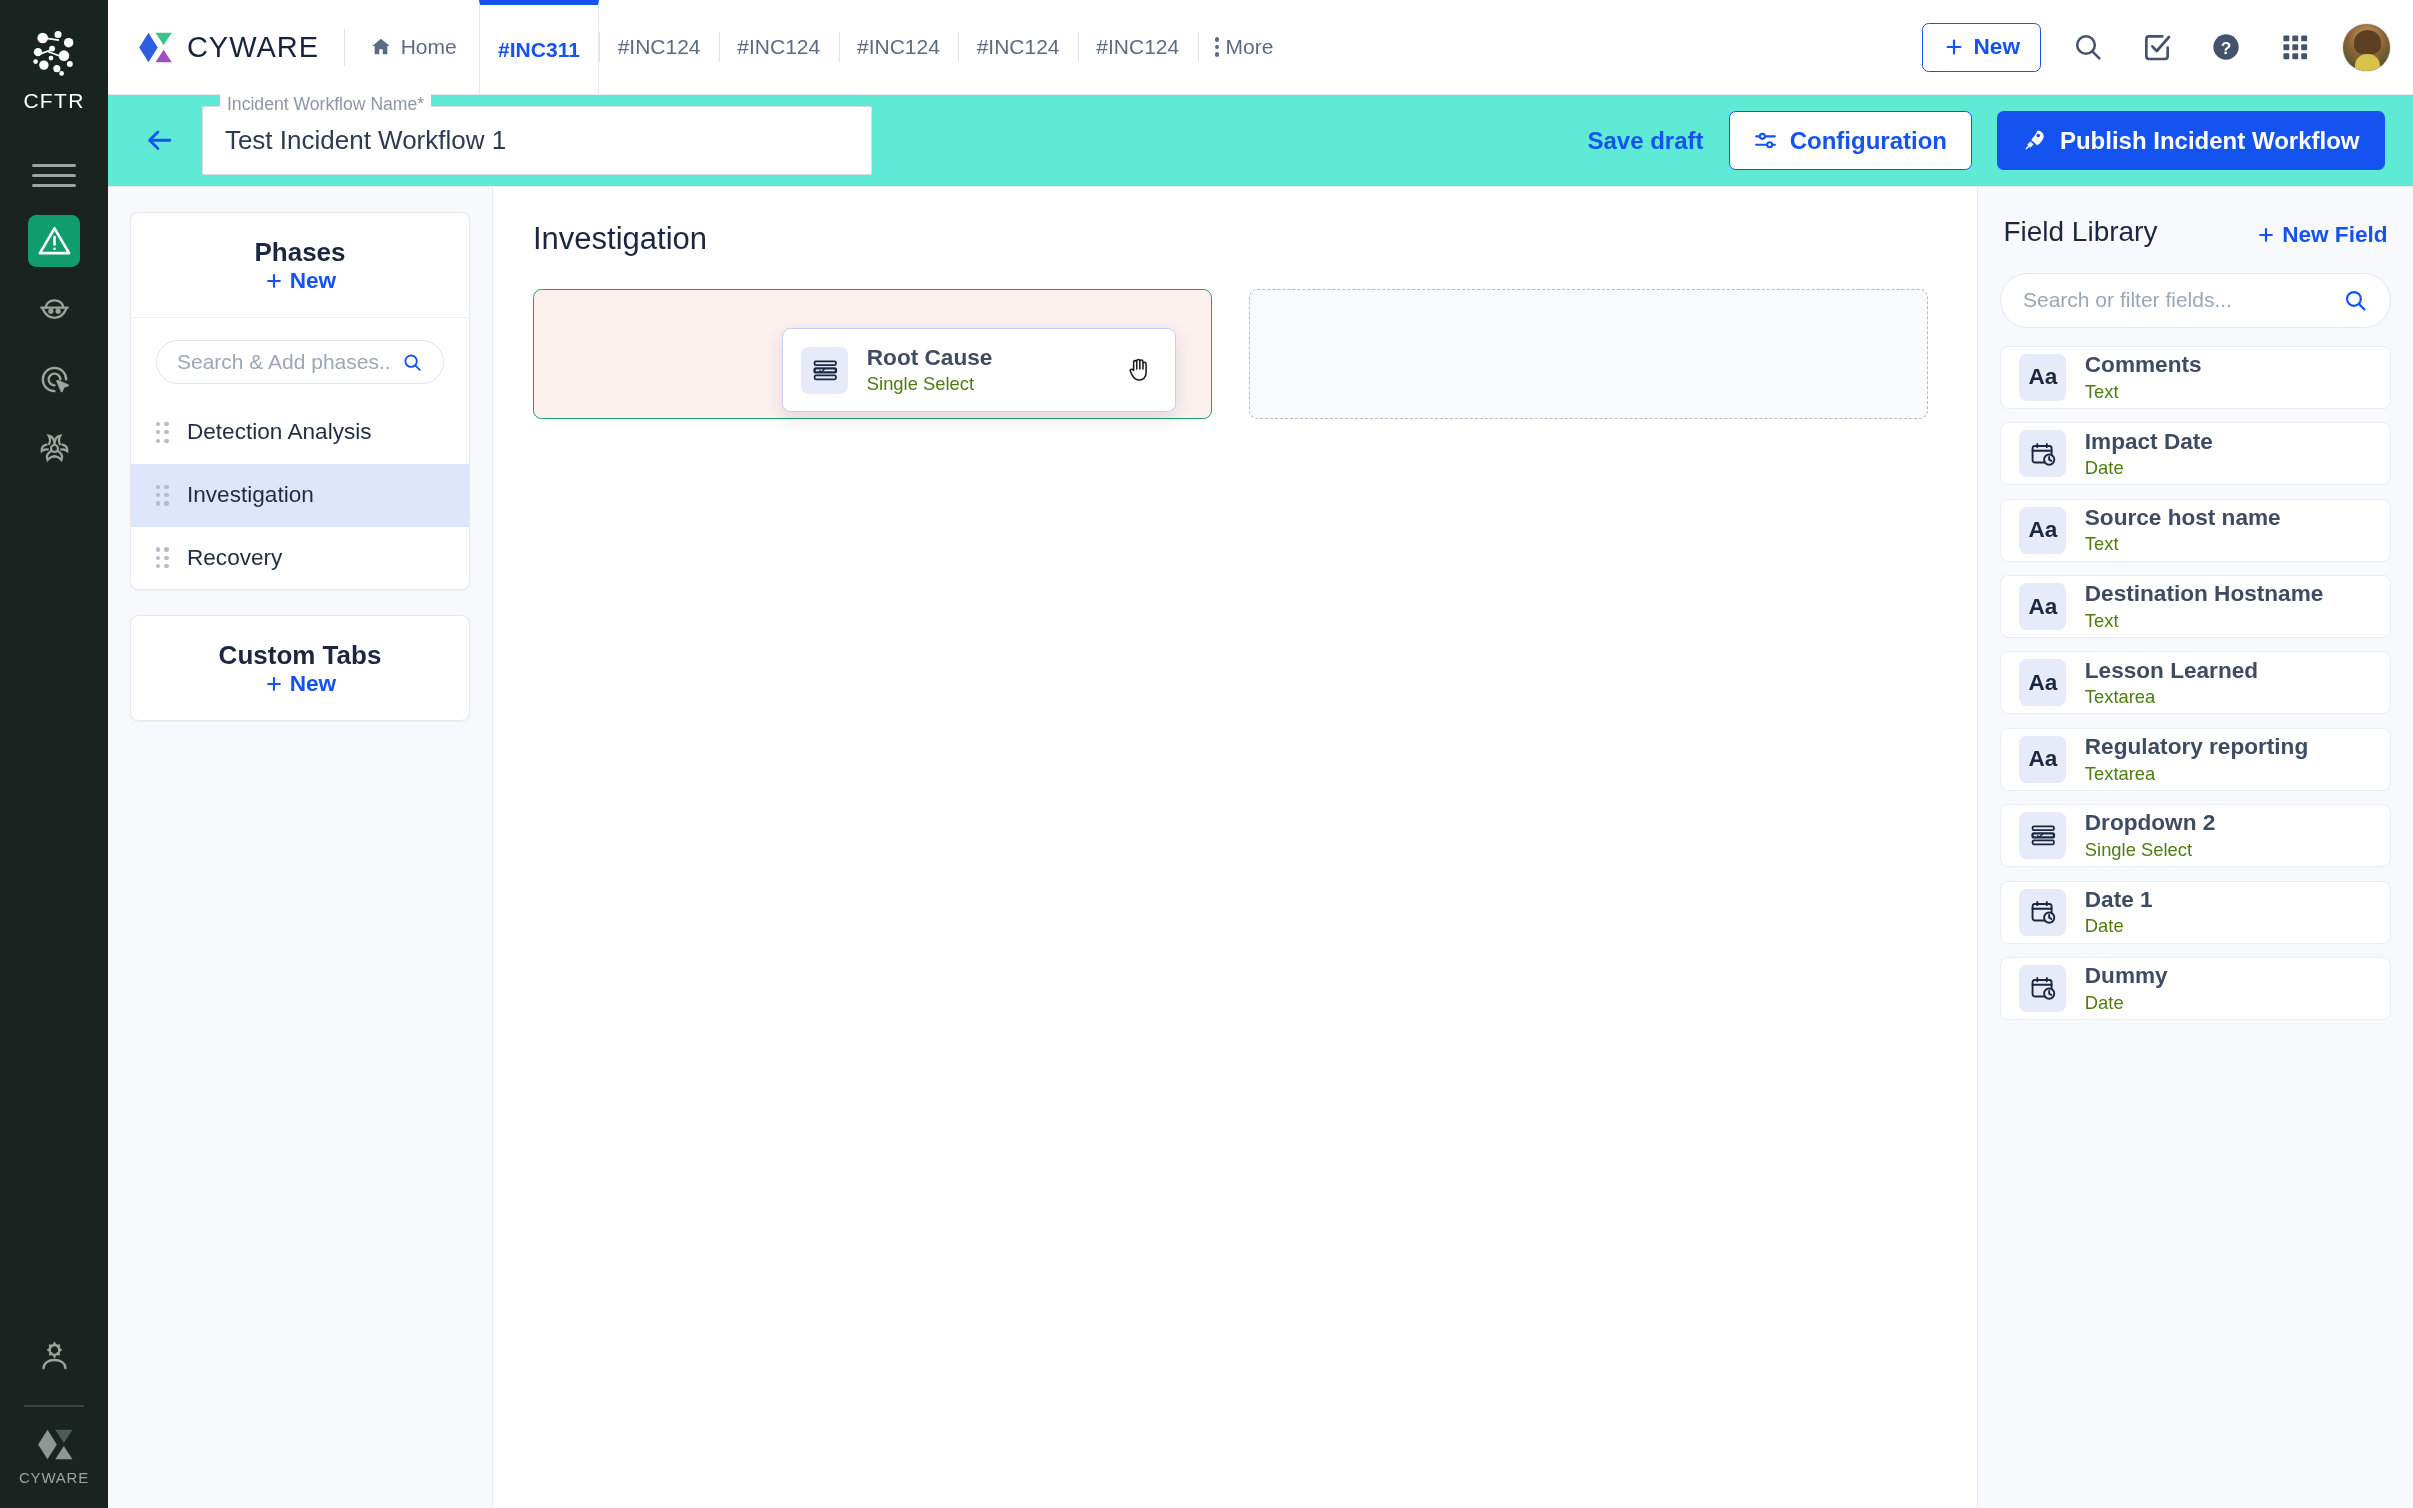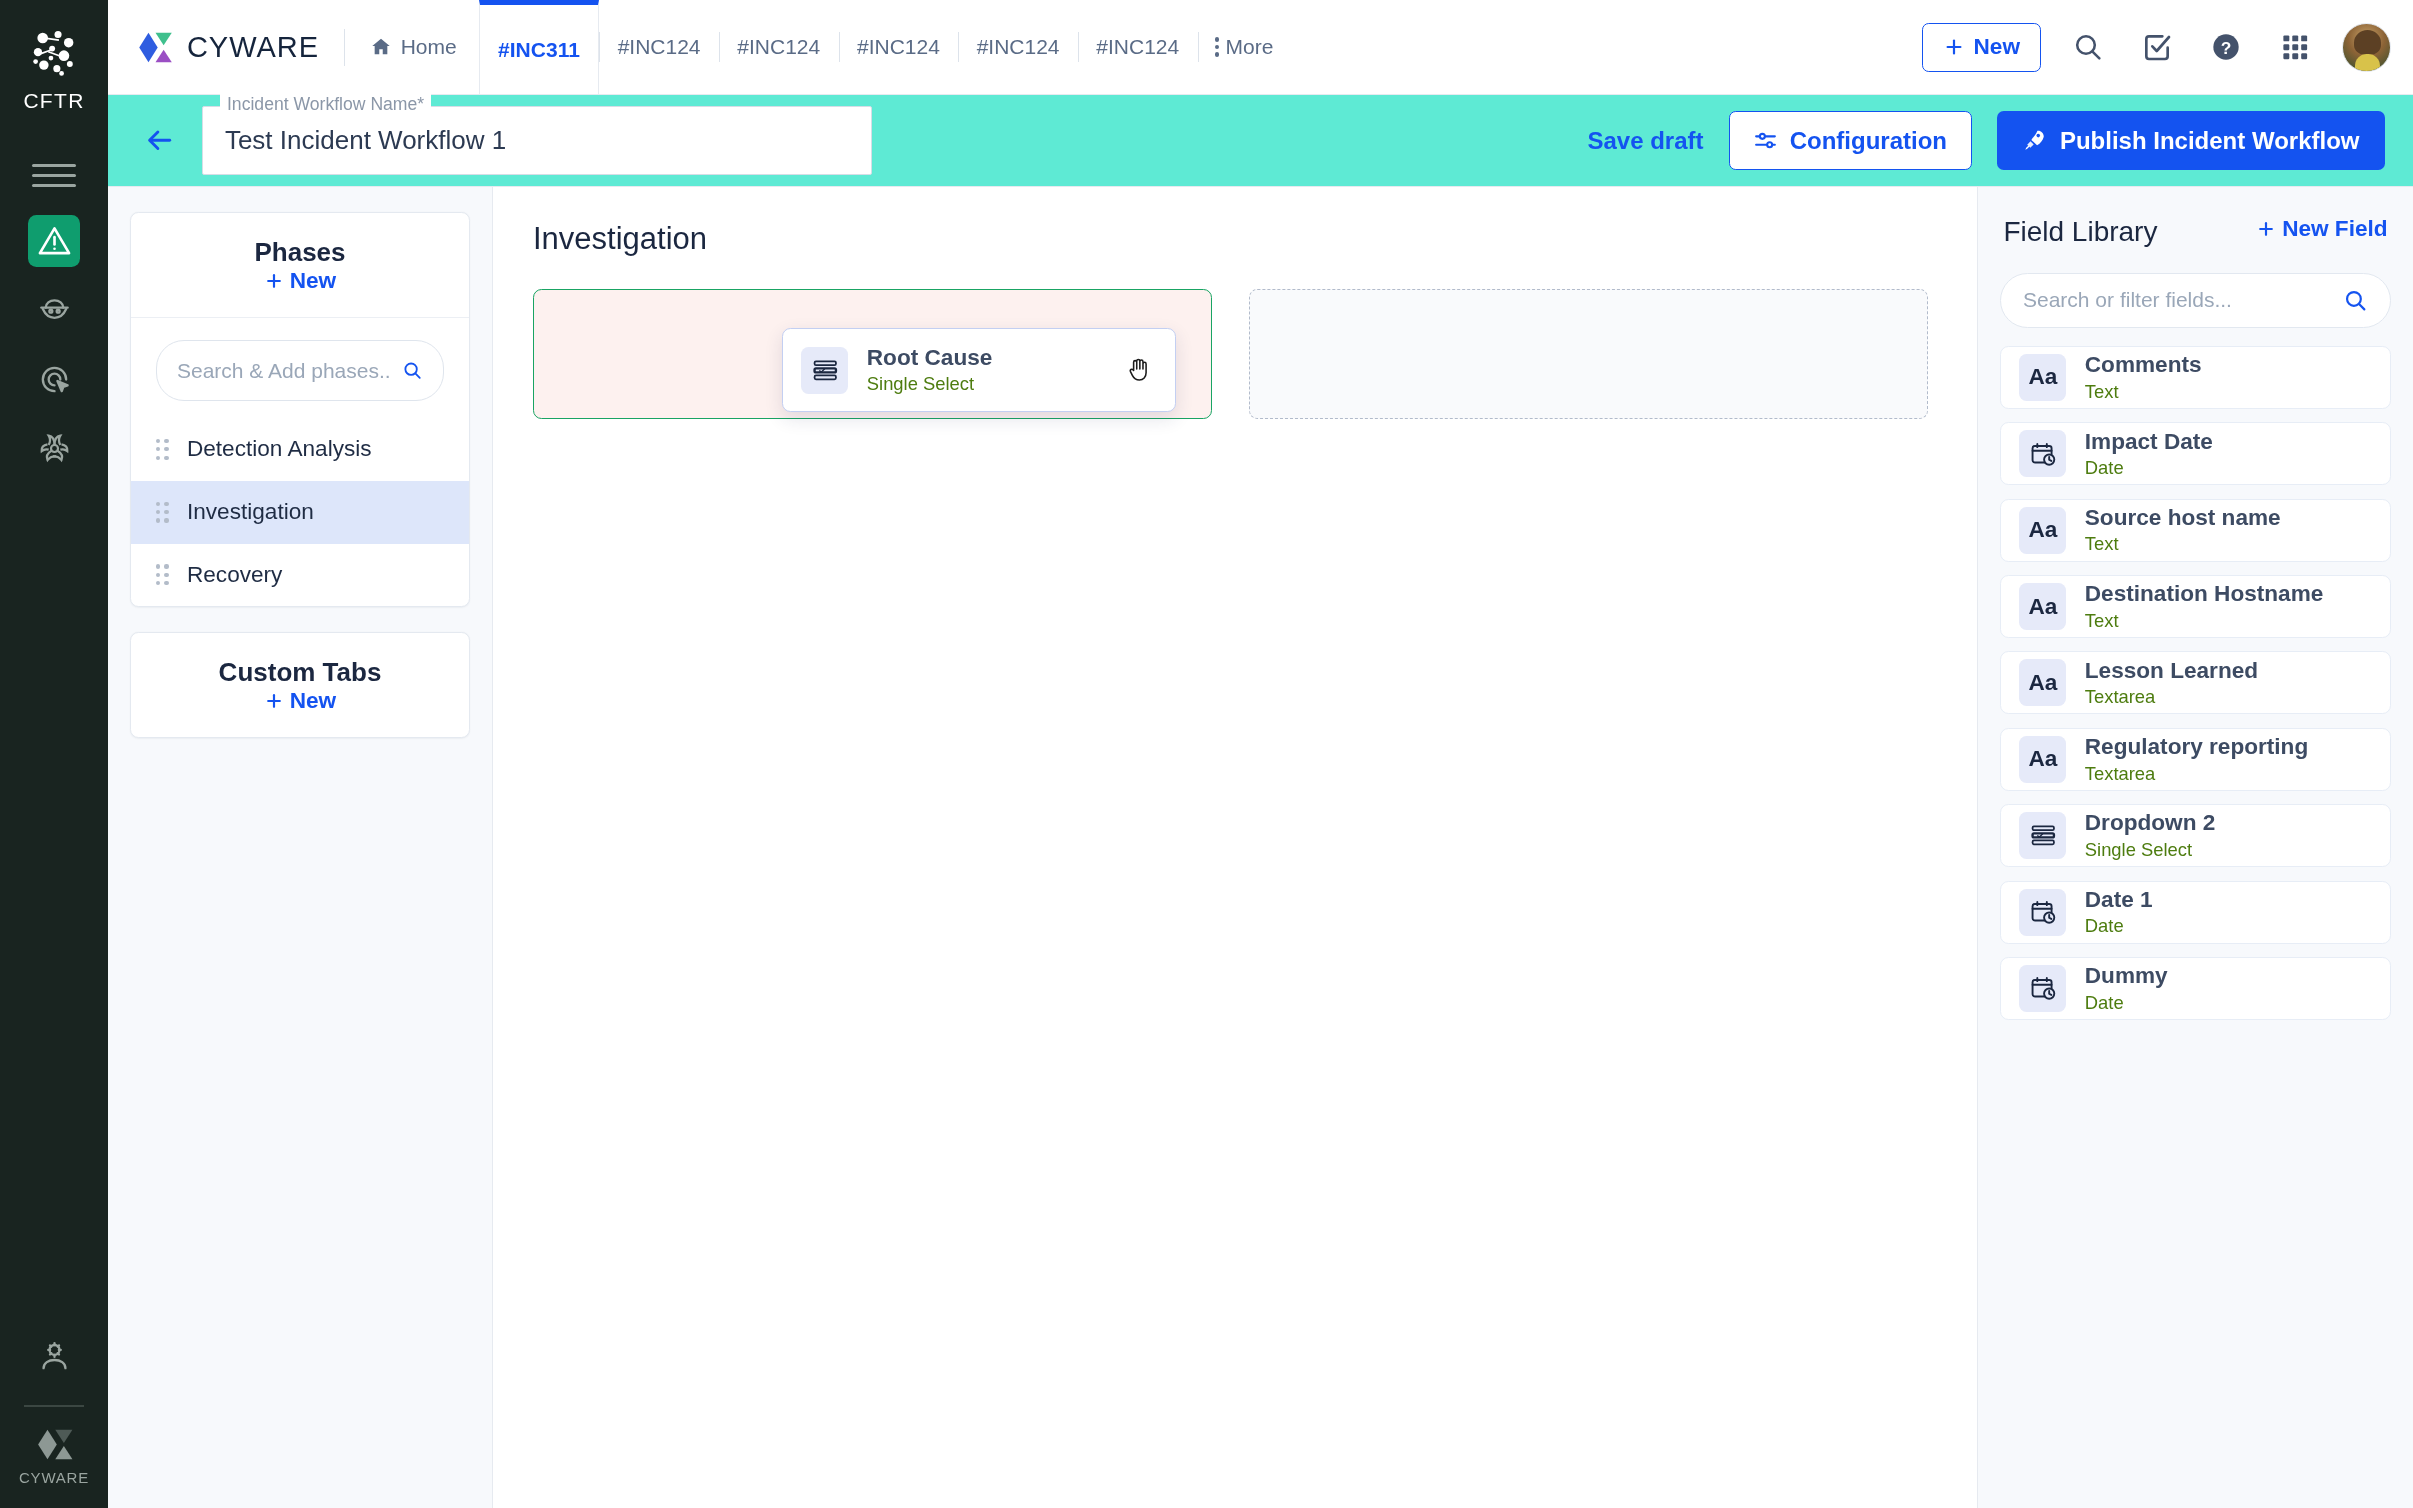--- a/index.html
+++ b/index.html
@@ -217,7 +217,7 @@
     width: 436px; flex: 0 0 436px; background: #f7f9fc;
     border-left: 0.8px solid #e6eaf0; padding: 23.5px 22px 0; overflow: hidden;
   }
-  .lib-head { display: flex; align-items: flex-start; justify-content: space-between; padding: 5px 3.4px 0; }
+  .lib-head { display: flex; align-items: flex-end; justify-content: space-between; padding: 5px 3.4px 0; }
   .lib-head h2 { font-size: 28px; color: #1b2740; font-weight: 400; }
   .lib-search {
     margin: 25px 0 18.4px; height: 55px; background: #fff;

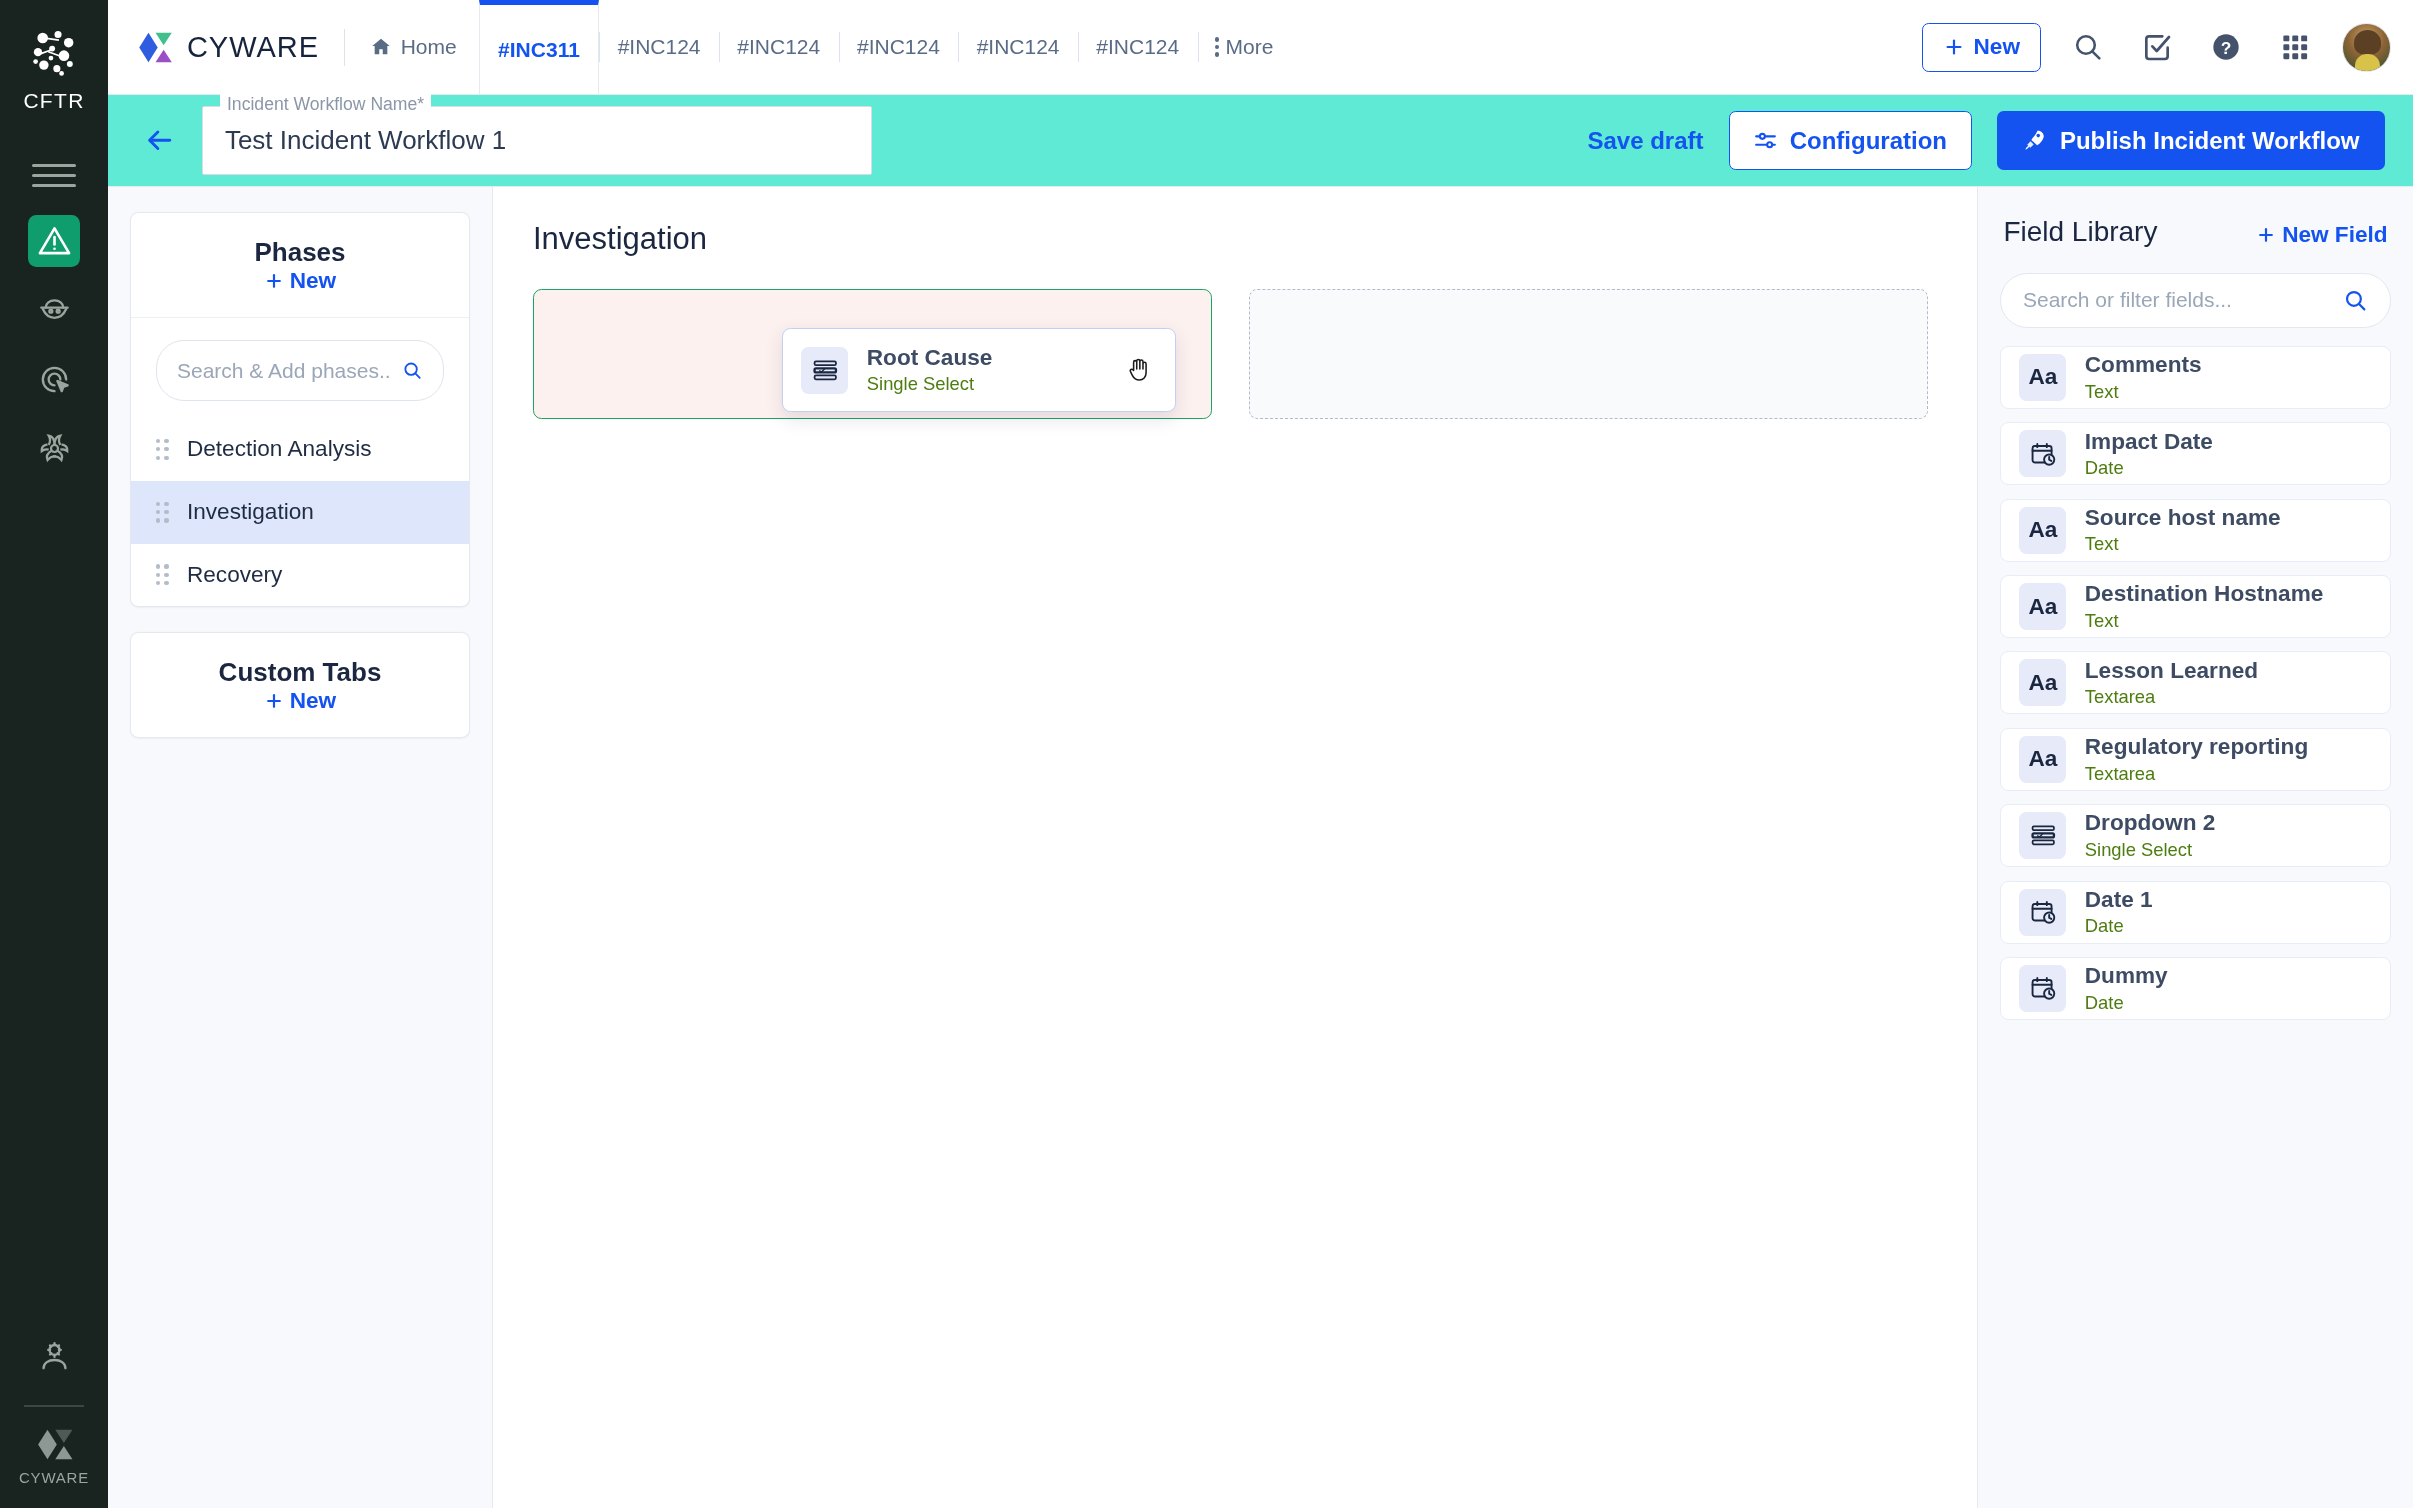--- a/index.html
+++ b/index.html
@@ -166,7 +166,7 @@
   .card-head h2 { font-size: 26px; color: #1b2740; font-weight: 700; }
   .add-new { color: #1453f0; font-size: 22.6px; font-weight: 700; cursor: pointer; display: flex; align-items: center; gap: 5.9px; }
   .search-pill {
-    margin: 22px 25px 17px; height: 61px; border: 0.8px solid #dfe5ed;
+    margin: 22px 25px 17px; height: 44px; border: 0.8px solid #dfe5ed;
     border-radius: 28px; display: flex; align-items: center; padding: 0 20px;
     background: #fff;
   }

